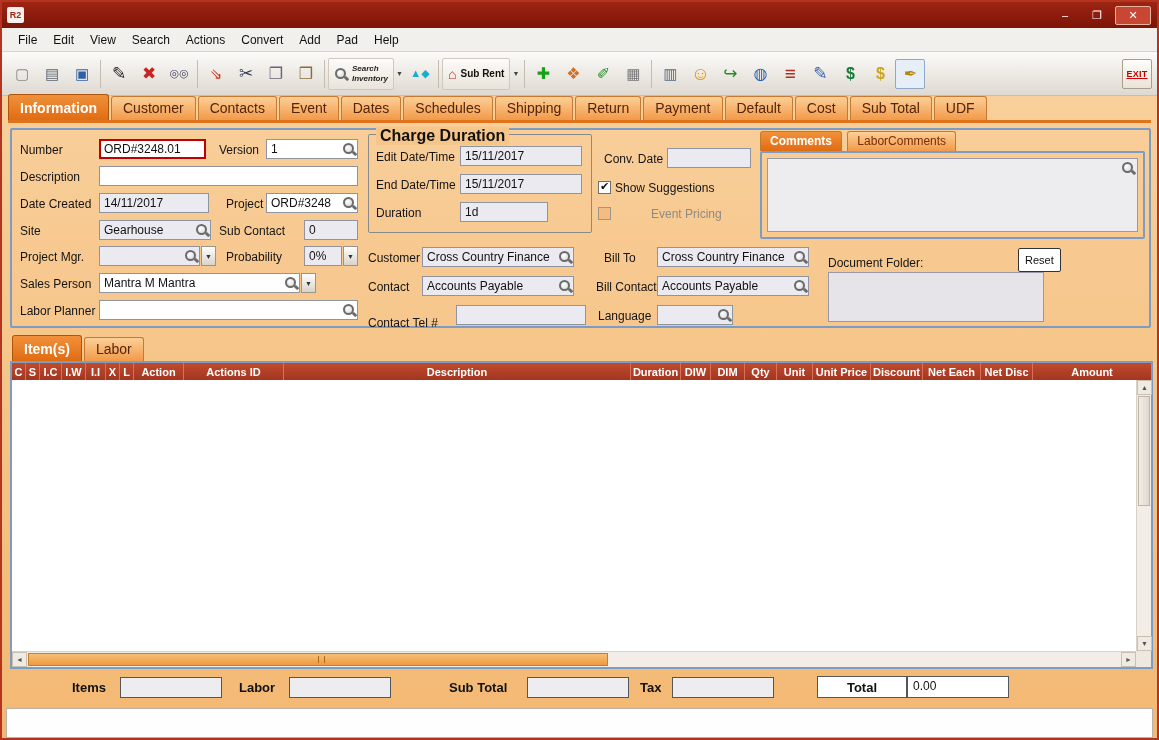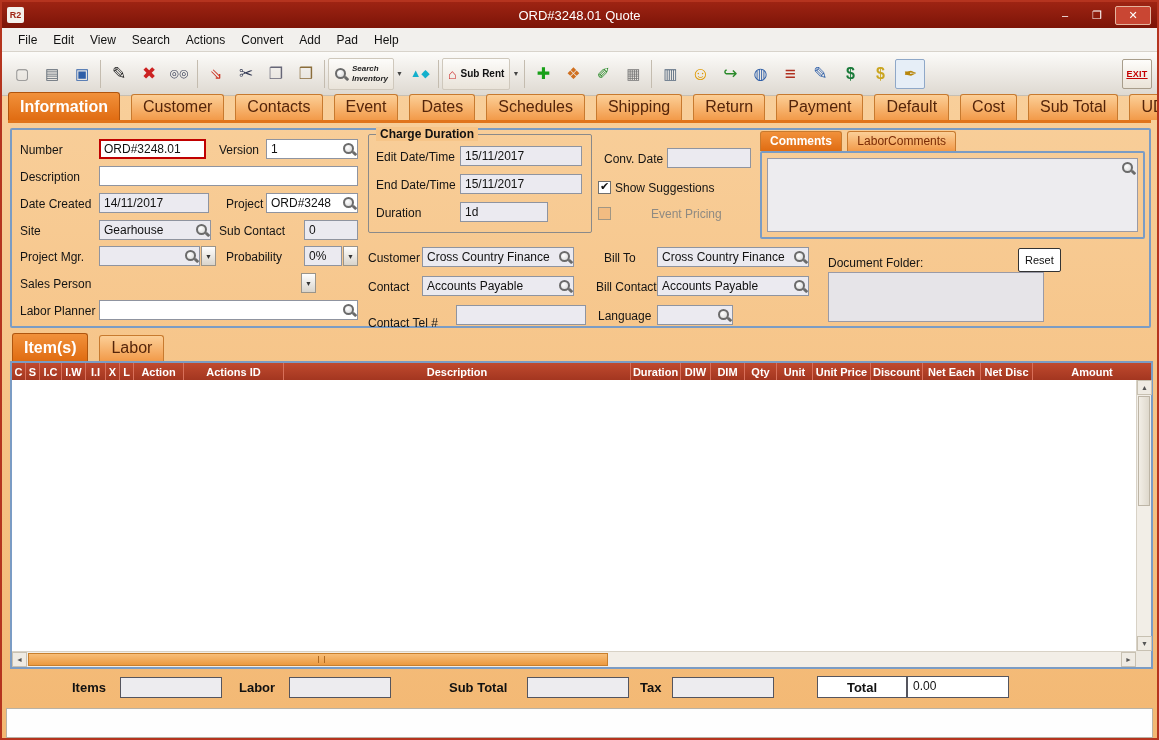--- a/index.html
+++ b/index.html
@@ -126,7 +126,6 @@
 
   <div class="titlebar">
     <div class="app-icon">R2</div>
-    <div class="title-text">ORD#3248.01 Quote</div>
     <div class="win-controls">
       <div class="win-btn">–</div>
       <div class="win-btn">❐</div>

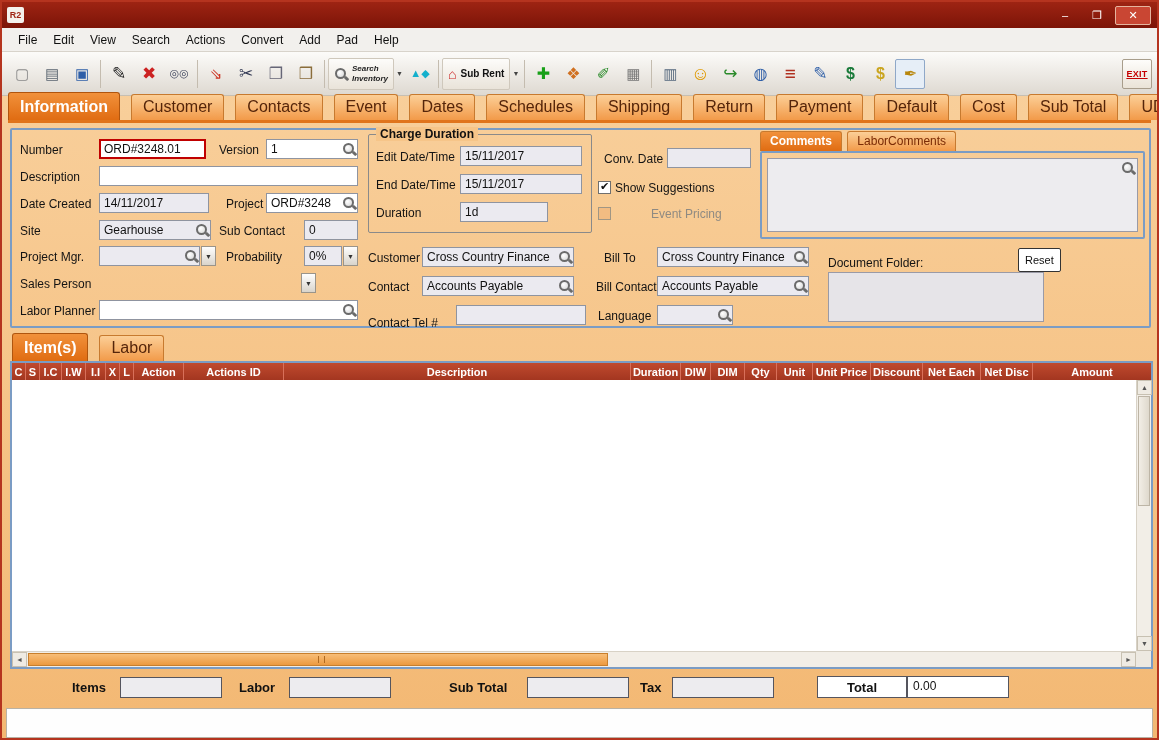--- a/index.html
+++ b/index.html
@@ -45,9 +45,9 @@
   
   .tabstrip { position:absolute; top:95px; left:6px; right:6px; height:26px;
     display:flex; align-items:flex-end; border-bottom:3px solid #E0741C; }
-  .tab { display:inline-flex; align-items:center; padding:3px 11px 4px; font-size:16px; color:#55250a;
+  .tab { display:inline-flex; align-items:center; padding:3px 11px 4px; font-size:14px; color:#55250a;
     background:linear-gradient(#FCCF97,#F29A49); border:1px solid #C77A2F; border-bottom:none;
-    border-radius:3px 3px 0 0; margin-right:11px; white-space:nowrap; }
+    border-radius:3px 3px 0 0; margin-right:2px; white-space:nowrap; }
   .tab.active { background:linear-gradient(#F1913B,#E06C12); color:#fff; font-weight:bold;
     border-color:#B0550E; padding-top:5px; }
   

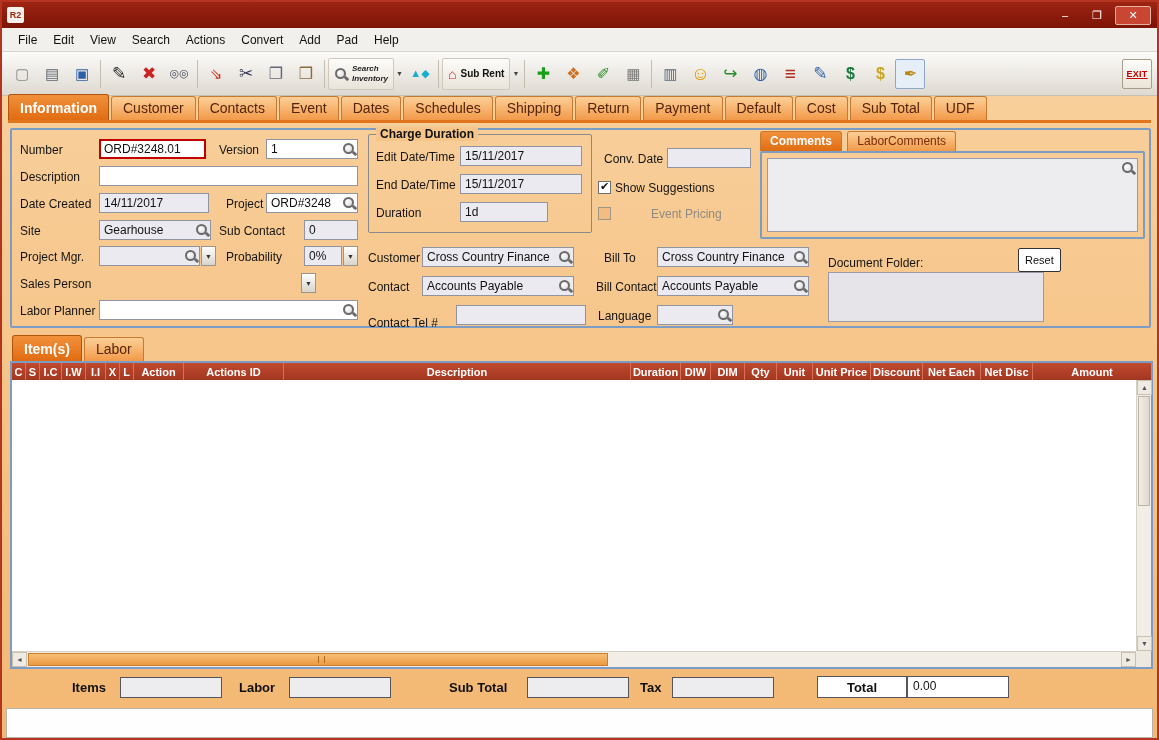--- a/index.html
+++ b/index.html
@@ -70,7 +70,7 @@
     background:linear-gradient(#FEFEFE,#D9D4CB); border:1px solid #9a948a;
     display:flex; align-items:center; justify-content:center; font-size:7px; color:#333; }
   .groupbox { position:absolute; border:1px solid #8a8a8a; border-radius:2px; }
-  .group-title { position:absolute; font-size:12px; font-weight:bold; background:#F6C589;
+  .group-title { position:absolute; font-size:16px; font-weight:bold; background:#F6C589;
     padding:0 4px; white-space:nowrap; }
   .chk { position:absolute; width:13px; height:13px; background:#fff; border:1px solid #6f6f6f; }
   .chk.checked::after { content:"✔"; position:absolute; left:1px; top:-2px; font-size:11px; color:#111; }

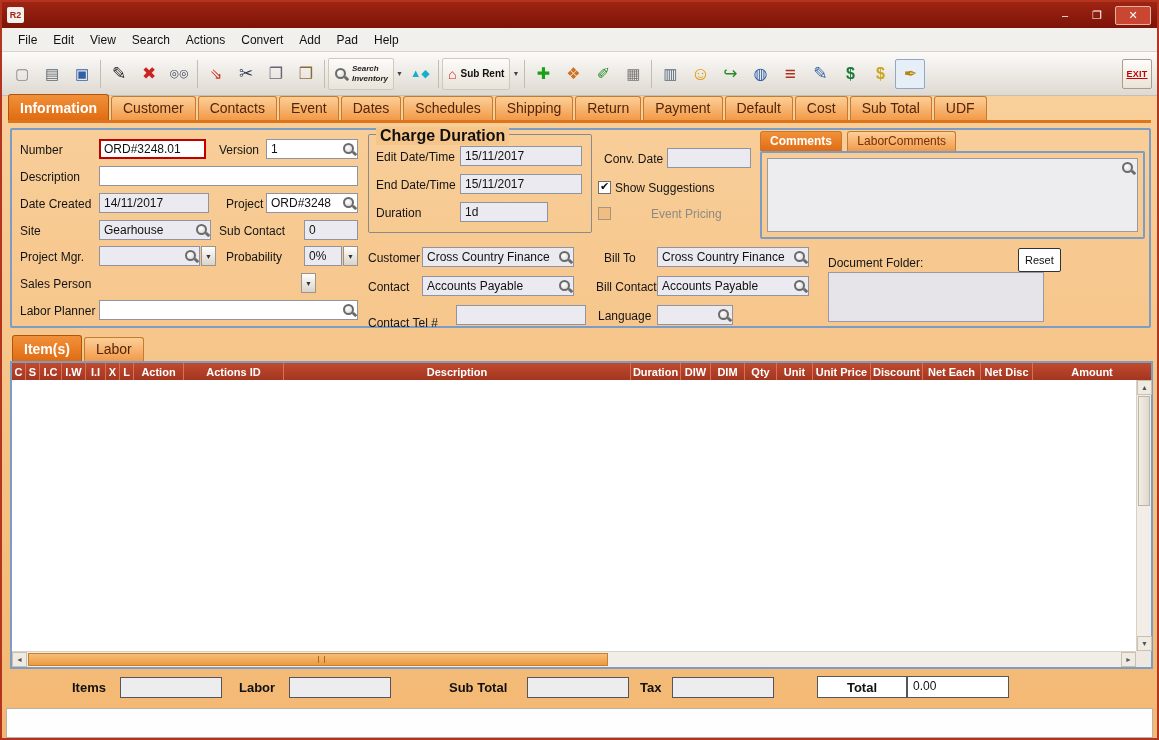--- a/index.html
+++ b/index.html
@@ -284,6 +284,7 @@
     <div class="combo-arrow" style="left:331px;top:116px">▼</div>
 
     <span class="lbl" style="left:8px;top:147px">Sales Person</span>
+    <div class="fld" style="left:87px;top:143px;width:201px"><span>Mantra M Mantra</span><span class="mag"></span></div>
     <div class="combo-arrow" style="left:289px;top:143px">▼</div>
 
     <span class="lbl" style="left:8px;top:174px">Labor Planner</span>

